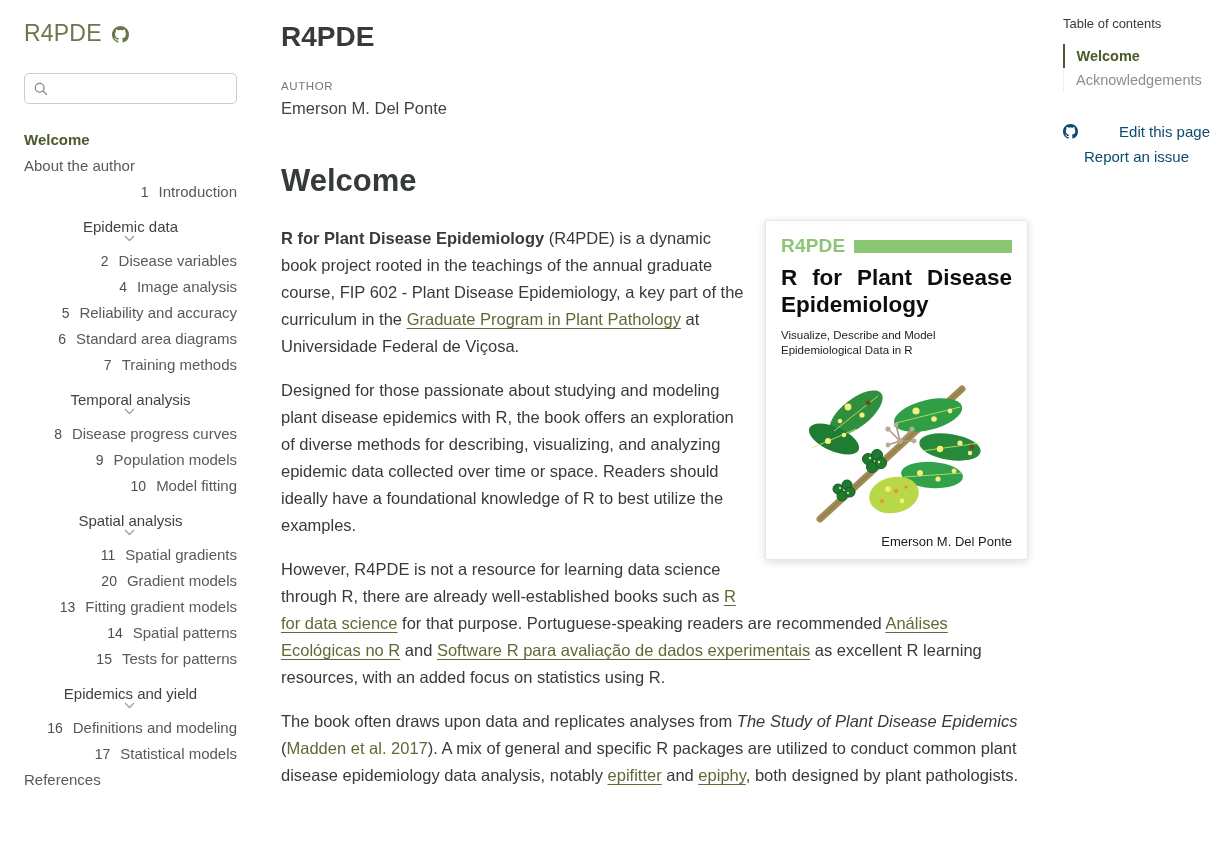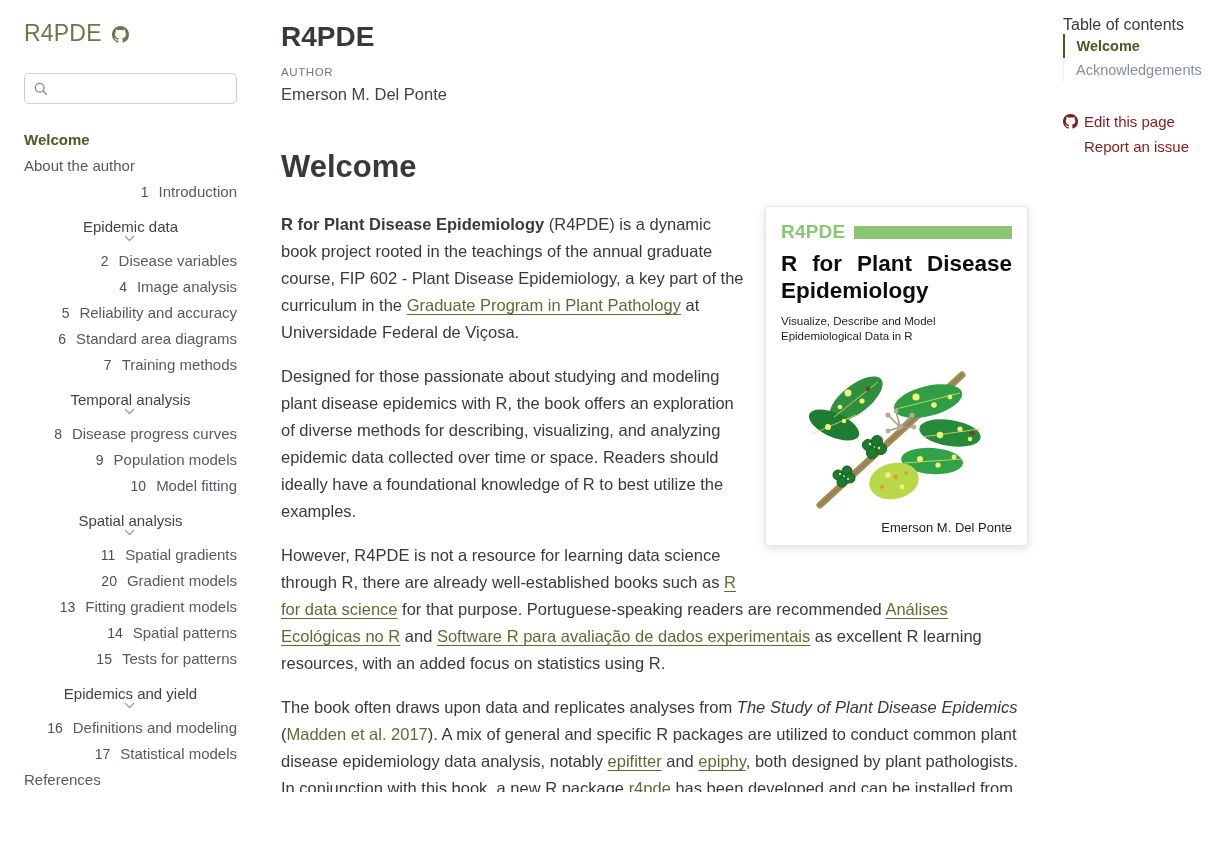--- a/index.html
+++ b/index.html
@@ -64,7 +64,7 @@
 
   
   .toc { padding: 16px 10px 0 15px; font-size: 14.5px; }
-  .toc-heading { color: #373a3c; font-size: 16px; }
+  .toc-heading { color: #373a3c; font-size: 13px; margin-bottom: 13px; }
   .toc-list { border-left: 1px solid #eceef0; }
   .toc-item { display: block; padding: 4px 0 4px 12px; color: #878f96; }
   .toc-item.active { border-left: 2px solid #4a5a28; margin-left: -1.5px; color: #4a5a28; font-weight: 700; }

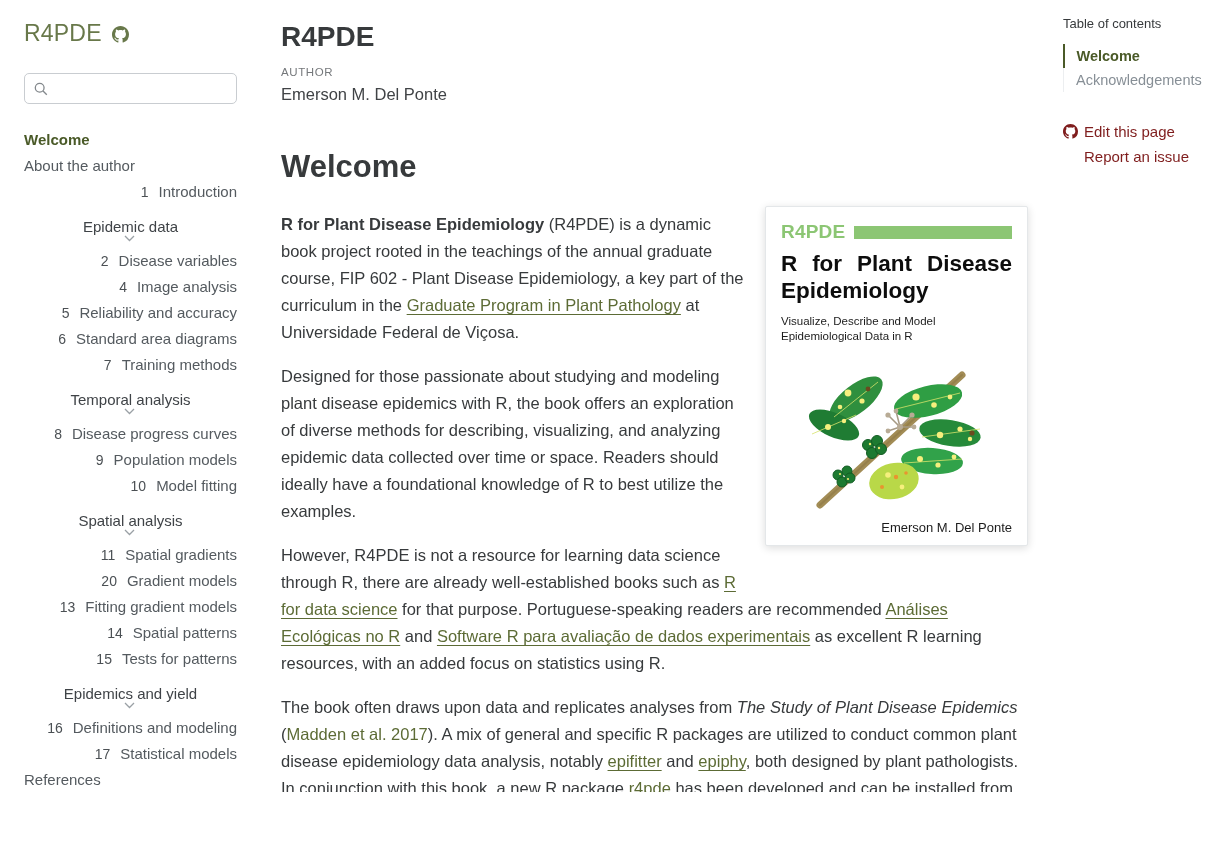--- a/index.html
+++ b/index.html
@@ -37,7 +37,7 @@
   
   .main { padding: 0 20px; overflow: hidden; }
   .book-title { font-size: 28px; font-weight: 700; margin: 21px 0 0; color: #373a3c; }
-  .author-label { margin-top: 13px; font-size: 11.5px; color: #75787b; letter-spacing: .6px; }
+  .author-label { margin-top: 27px; font-size: 11.5px; color: #75787b; letter-spacing: .6px; }
   .author-name { margin-top: 7px; font-size: 16.5px; color: #404346; }
   .page-title { font-size: 31px; font-weight: 700; margin: 45px 0 0; color: #373a3c; }
   .main p { font-size: 16.5px; line-height: 27px; margin: 0 0 17px 0; }

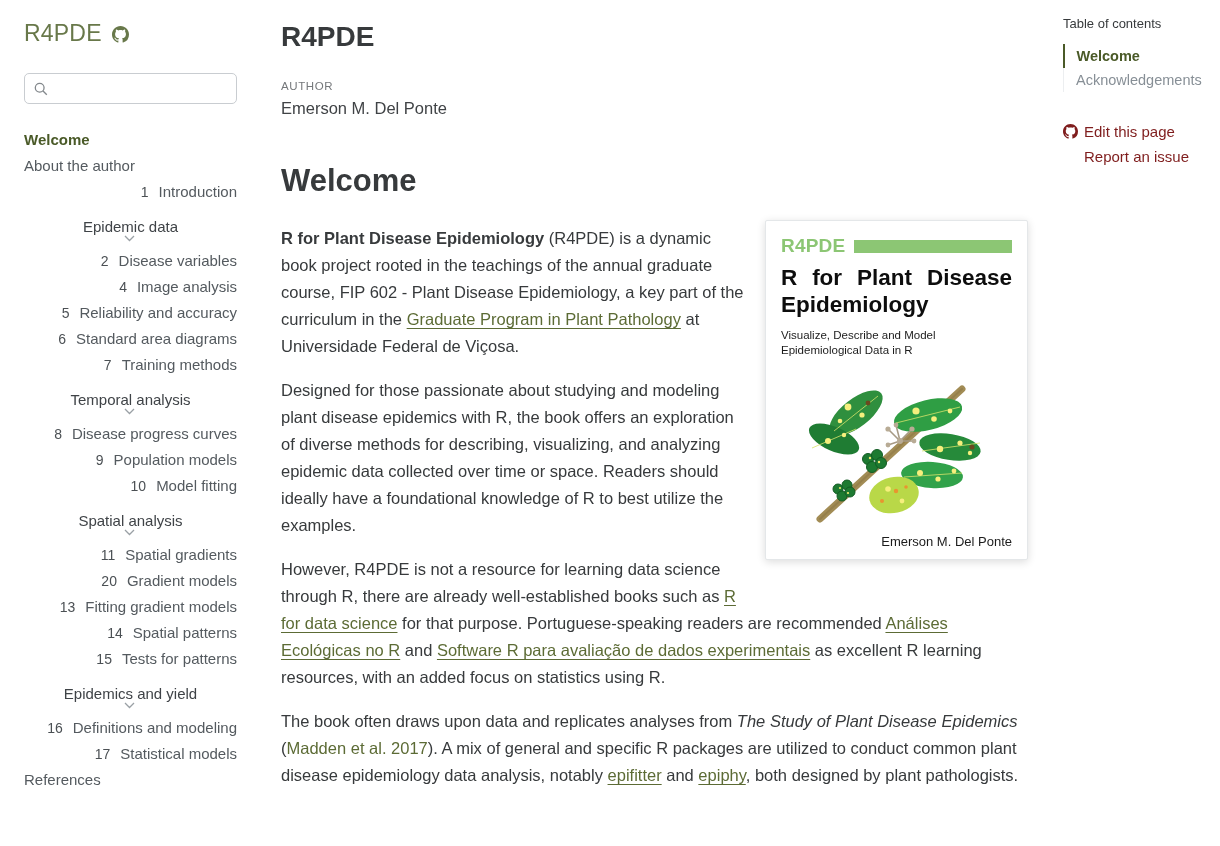--- a/index.html
+++ b/index.html
@@ -69,7 +69,7 @@
   .toc-item { display: block; padding: 4px 0 4px 12px; color: #878f96; }
   .toc-item.active { border-left: 2px solid #4a5a28; margin-left: -1.5px; color: #4a5a28; font-weight: 700; }
   .toc-tools { margin-top: 27px; color: #3d454d; font-size: 15px; }
-  .toc-tool { display: flex; align-items: center; gap: 6px; padding: 4px 0; color: #7f1d1d; }
+  .toc-tool { display: flex; align-items: center; gap: 6px; padding: 4px 0; color: #0c4a6e; justify-content: space-between; }
   .toc-tool .gh { display: inline-flex; }
   .toc-tool.no-icon { padding-left: 21px; }
 </style>

